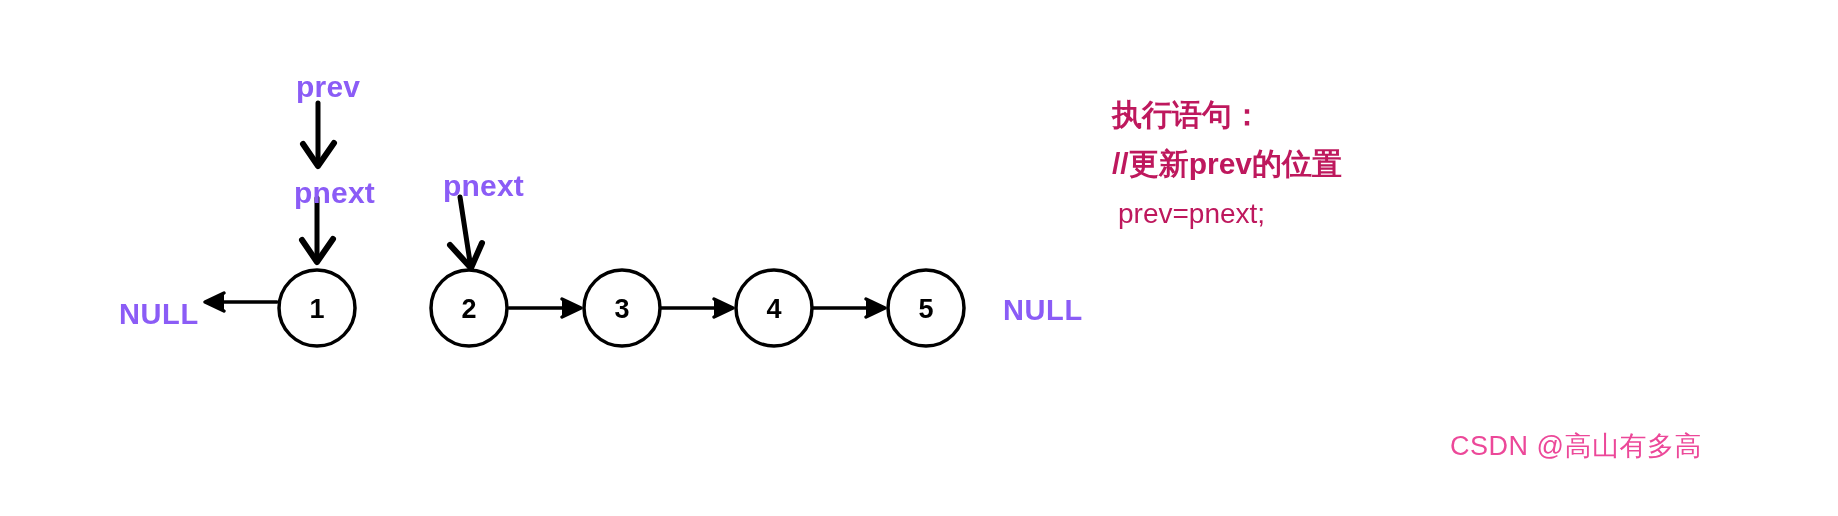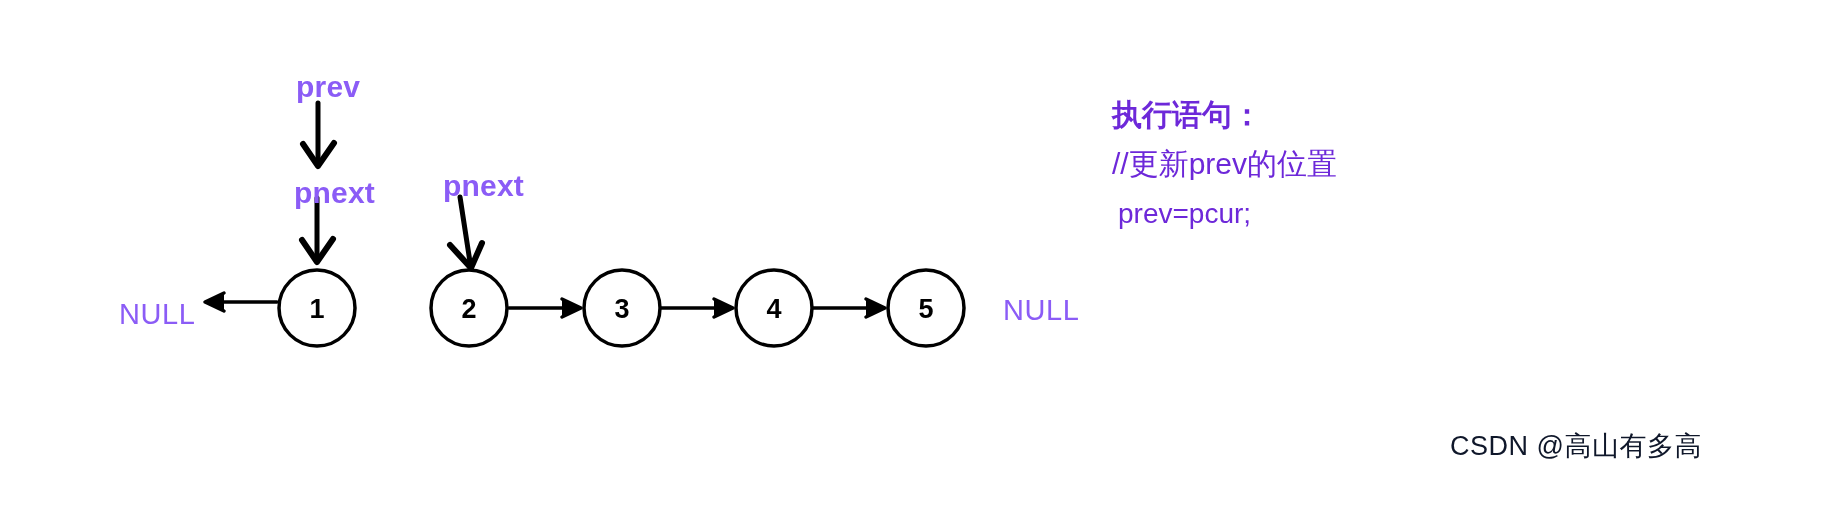--- a/index.html
+++ b/index.html
@@ -57,7 +57,7 @@
     position: absolute;
     left: 1112px;
     top: 100px;
-    color: #6d28d9;
+    color: #be185d;
     font-family: "Liberation Sans", "DejaVu Sans", sans-serif;
     white-space: nowrap;
   }

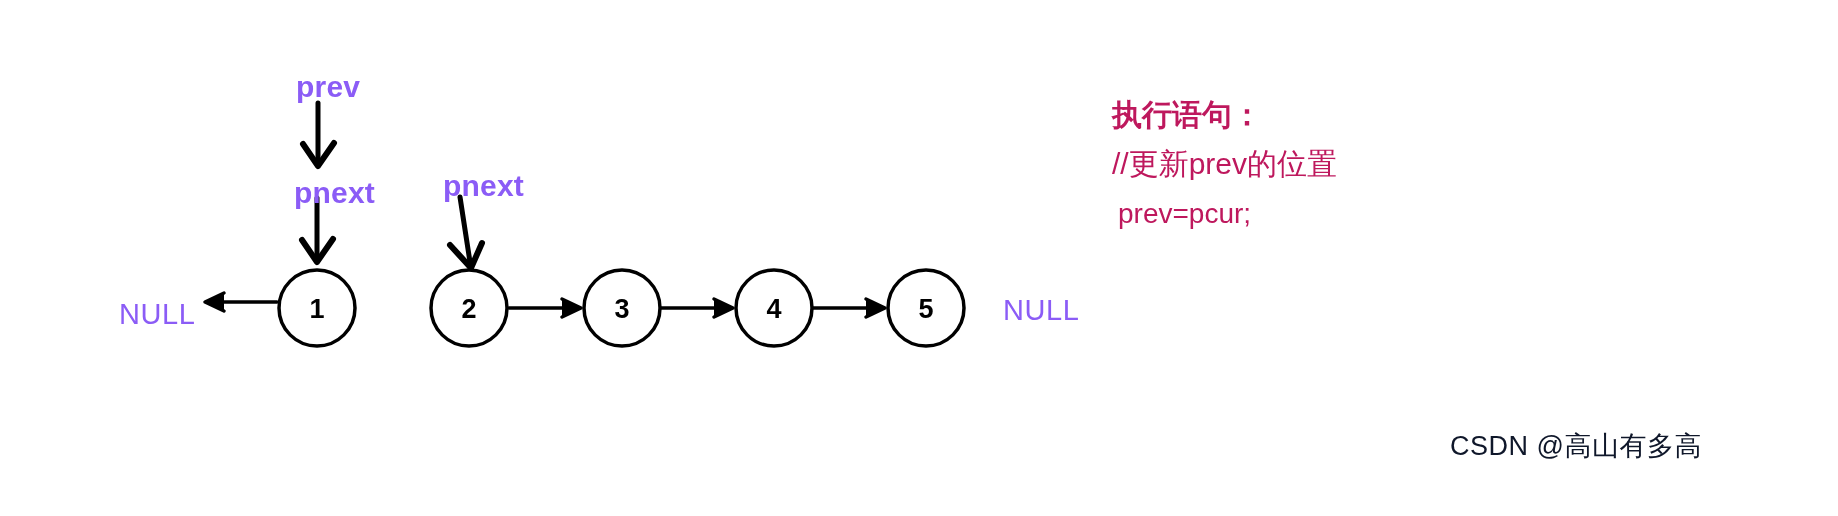--- a/index.html
+++ b/index.html
@@ -72,7 +72,7 @@
   }
   .code-line-2 {
     font-size: 30px;
-    font-weight: 400;
+    font-weight: 700;
     margin-bottom: 21px;
   }
   .code-line-3 {

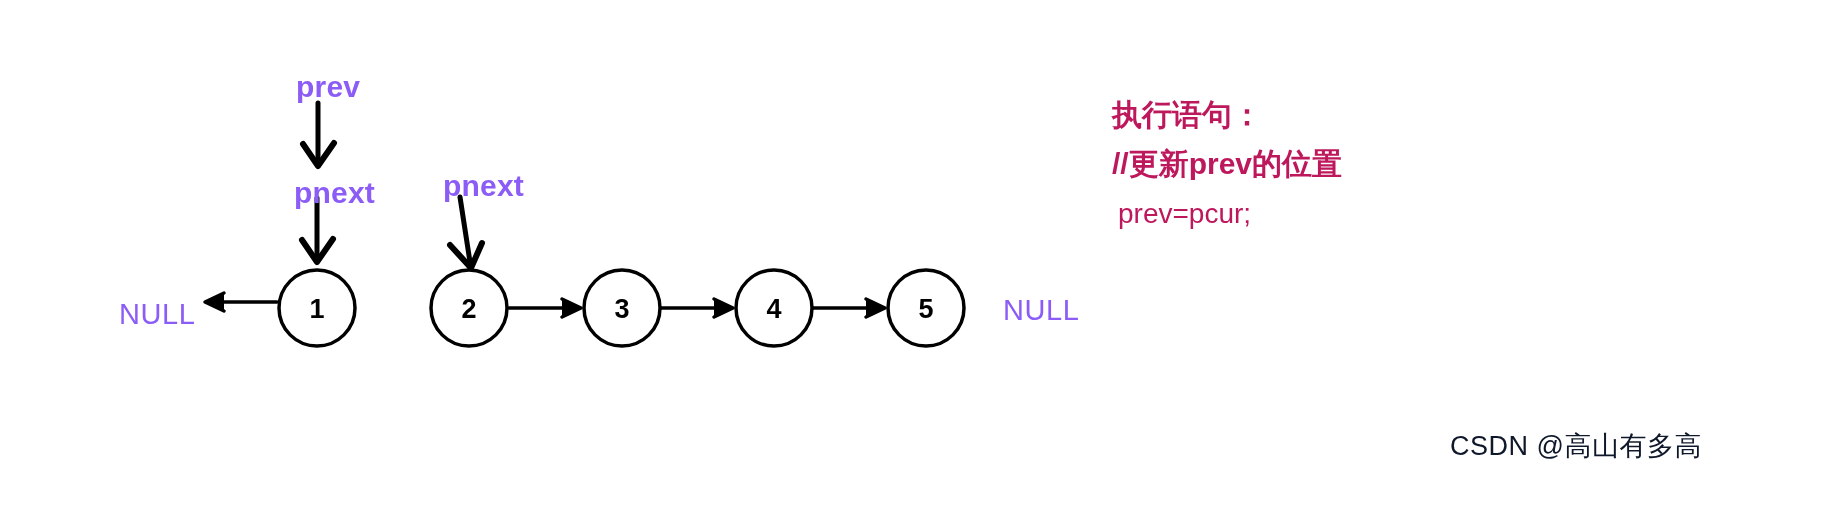--- a/index.html
+++ b/index.html
@@ -159,7 +159,7 @@
 <div class="code-block">
   <div class="code-line code-line-1">执行语句：</div>
   <div class="code-line code-line-2">//更新prev的位置</div>
-  <div class="code-line code-line-3">prev=pcur;</div>
+  <div class="code-line code-line-3">prev=pnext;</div>
 </div>
 
 <div class="watermark">CSDN @高山有多高</div>

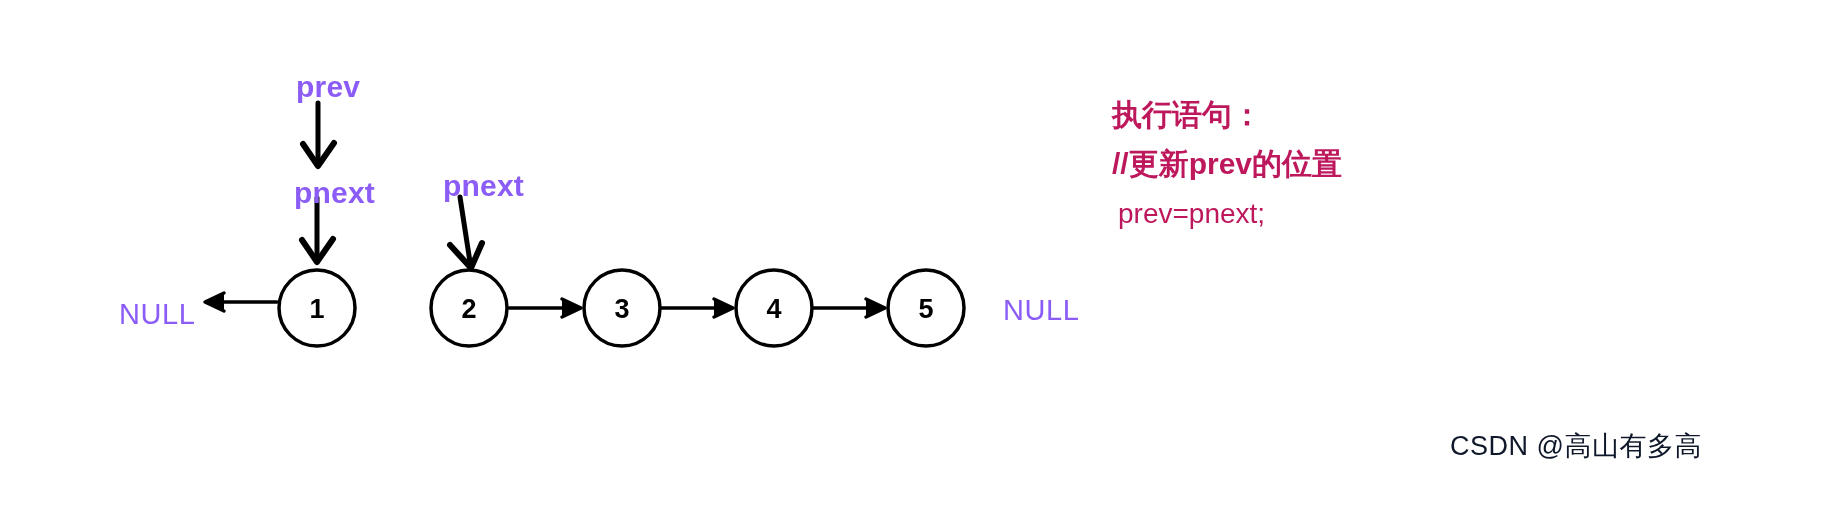--- a/index.html
+++ b/index.html
@@ -39,7 +39,7 @@
 
   .null-label {
     font-size: 29px;
-    font-weight: 400;
+    font-weight: 700;
     letter-spacing: 0.6px;
   }
 

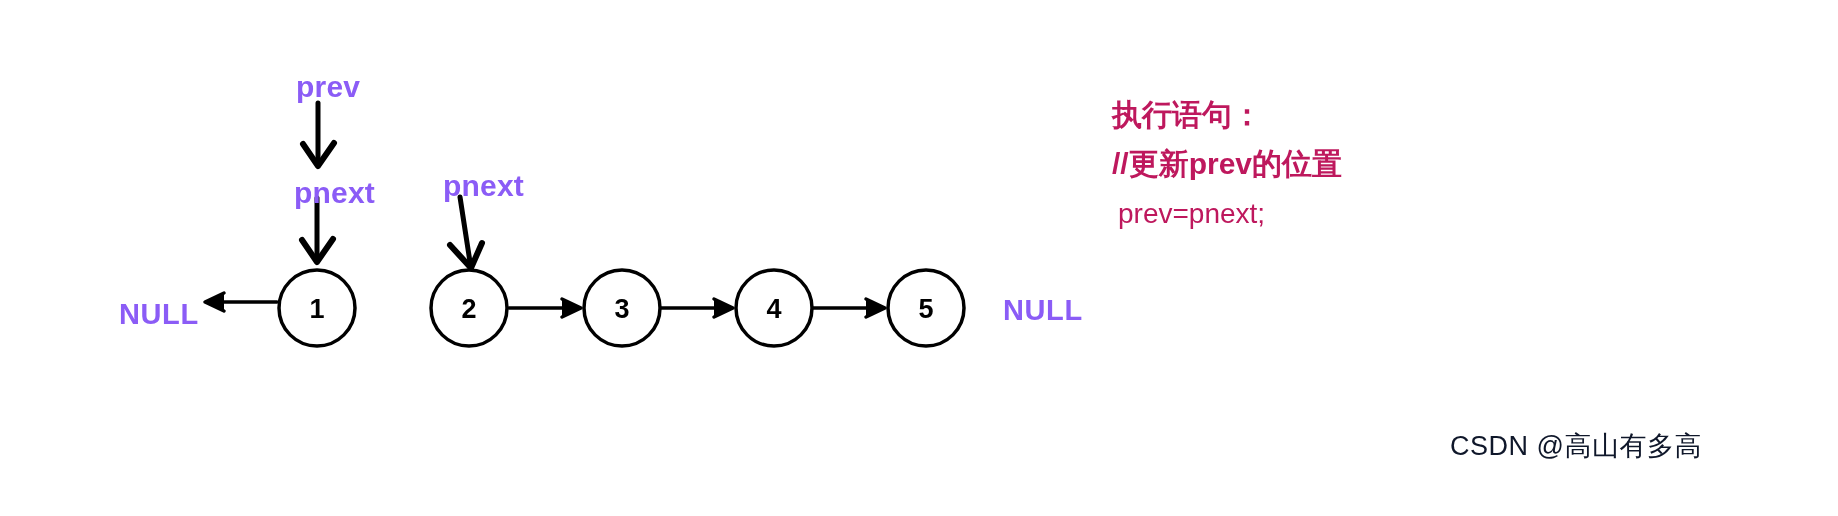--- a/index.html
+++ b/index.html
@@ -85,7 +85,7 @@
     position: absolute;
     right: 136px;
     bottom: 52px;
-    color: #0f172a;
+    color: #ec4899;
     font-size: 27px;
     font-weight: 400;
     letter-spacing: 0.5px;

